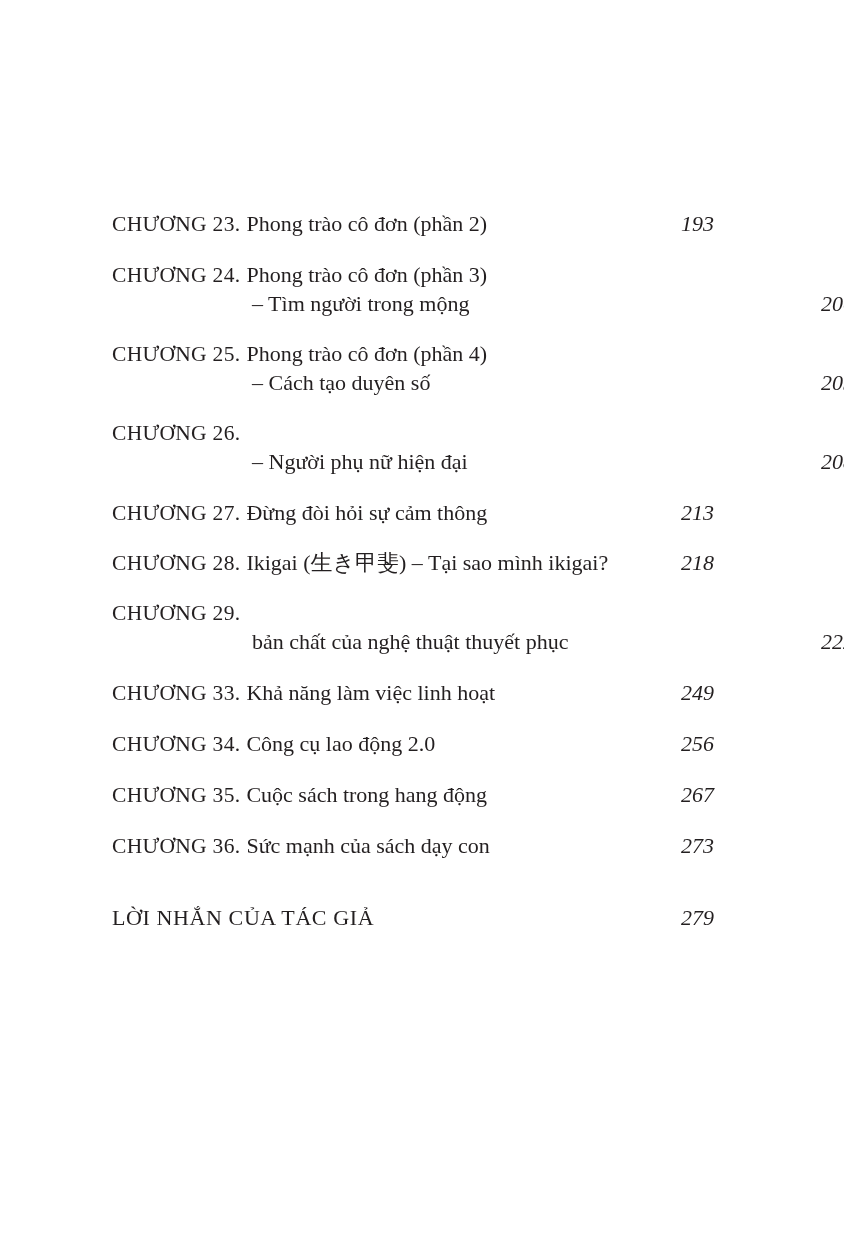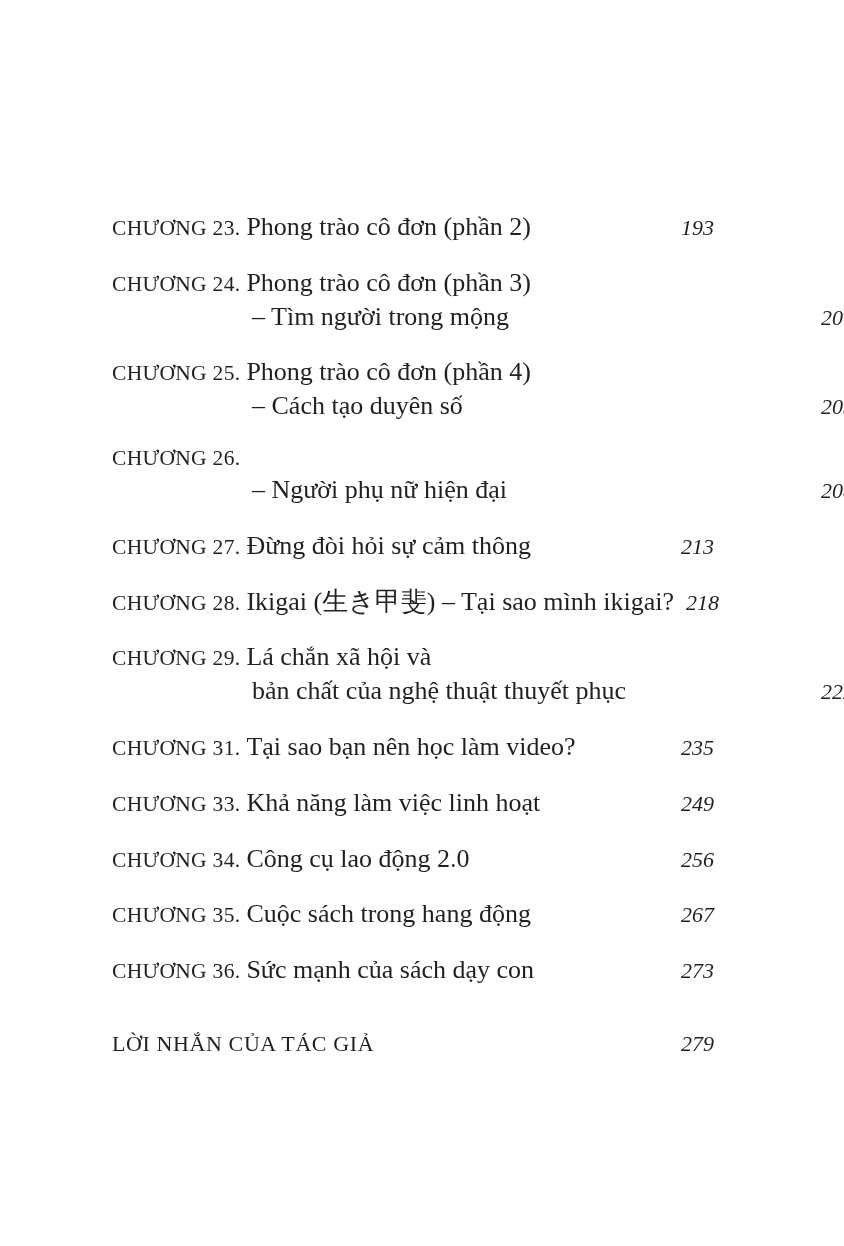--- a/index.html
+++ b/index.html
@@ -55,7 +55,7 @@
   }
 
   .chap-title {
-    font-size: 26px;
+    font-size: 22px;
     flex: 0 0 auto;
     padding-right: 3px;
   }

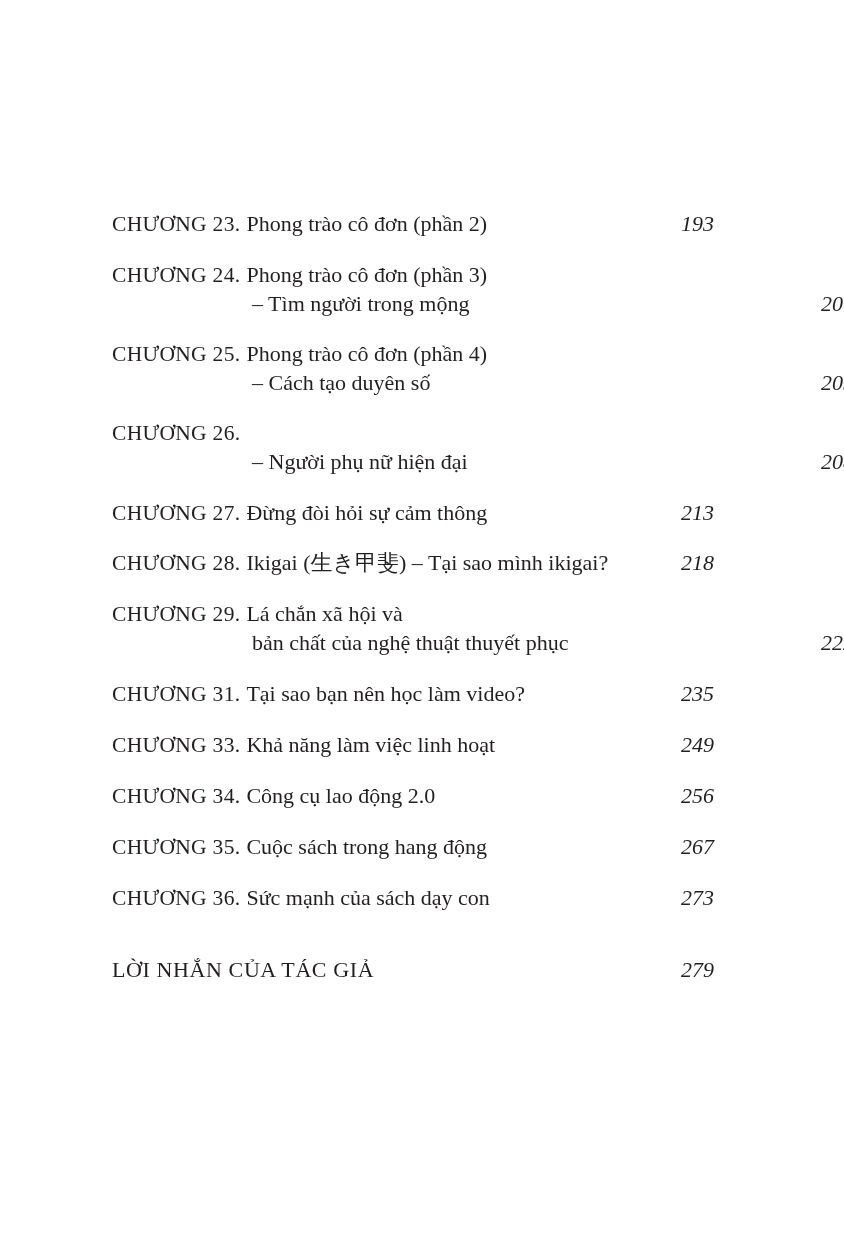--- a/index.html
+++ b/index.html
@@ -168,7 +168,6 @@
     <div class="toc-entry">
       <div class="toc-line no-leader">
         <span class="chap-label">CHƯƠNG 29.</span>
-        <span class="chap-title">Lá chắn xã hội và</span>
       </div>
       <div class="toc-line indented">
         <span class="chap-title">bản chất của nghệ thuật thuyết phục </span>

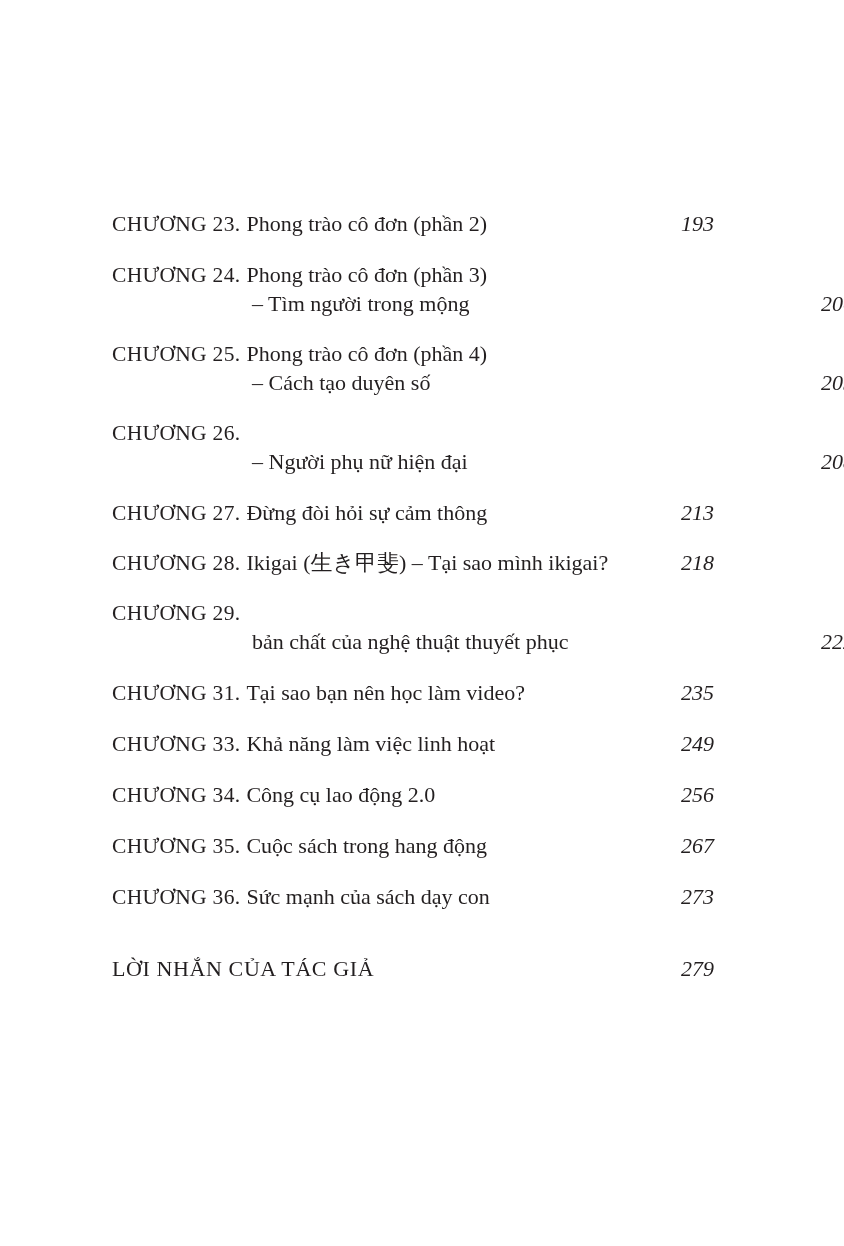--- a/index.html
+++ b/index.html
@@ -177,14 +177,6 @@
     </div>
 
 
-    <div class="toc-entry">
-      <div class="toc-line">
-        <span class="chap-label">CHƯƠNG 31.</span>
-        <span class="chap-title">Tại sao bạn nên học làm video? </span>
-        <span class="leader"></span>
-        <span class="page-num">235</span>
-      </div>
-    </div>
 
 
     <div class="toc-entry">

